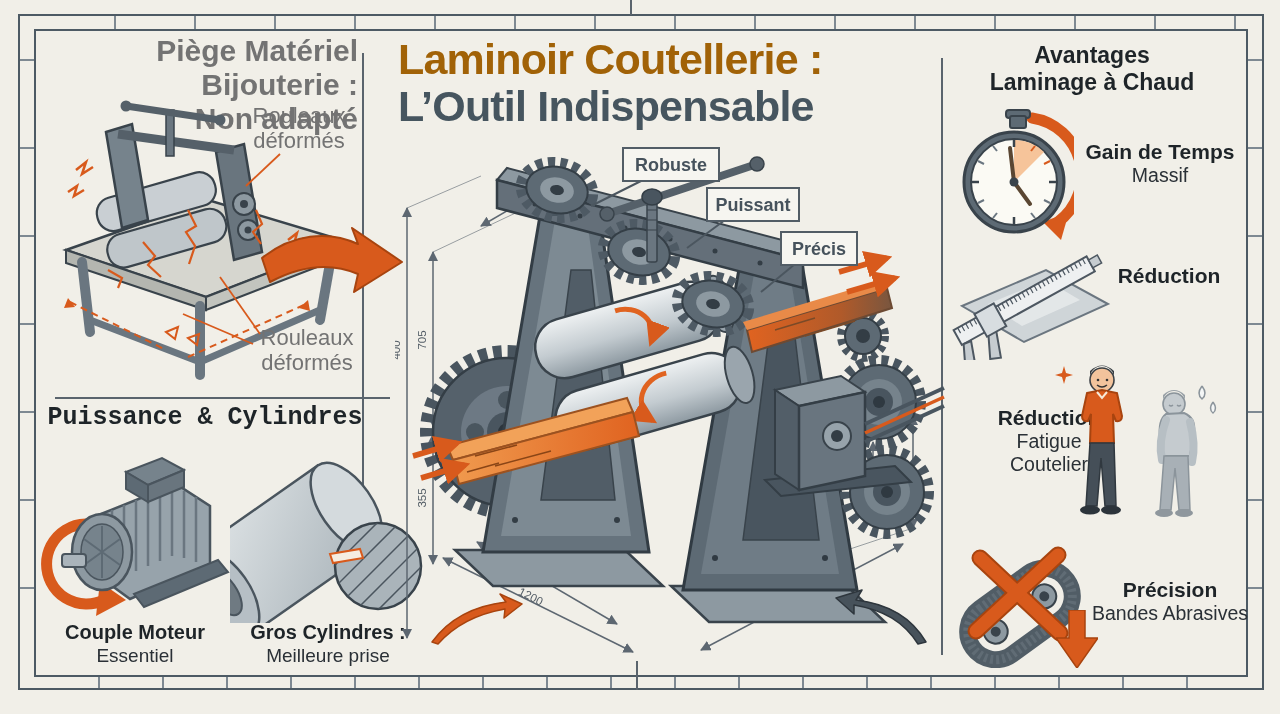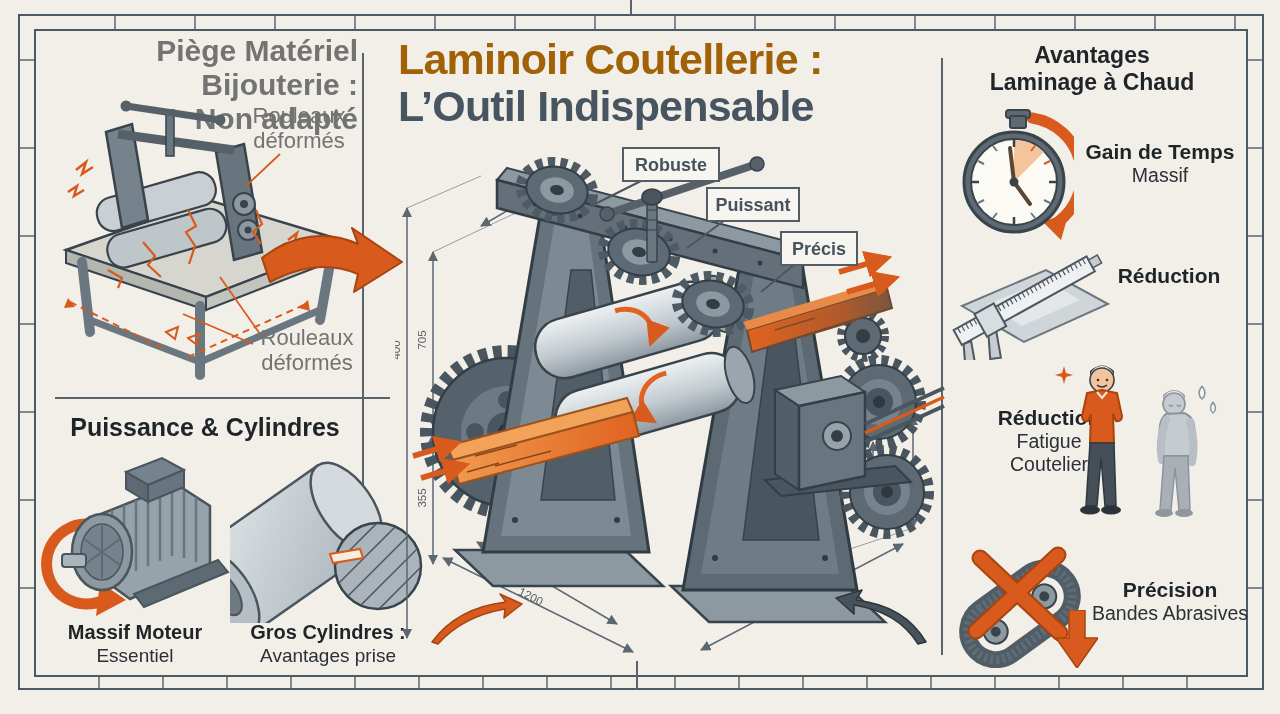--- a/index.html
+++ b/index.html
@@ -28,7 +28,7 @@
   .main-title{left:398px;top:36px;width:548px;line-height:1.1;letter-spacing:-0.8px;}
   .main-title .l1{font-size:43px;font-weight:800;color:#a16207;}
   .main-title .l2{font-size:43px;font-weight:800;color:#46555F;}
-  .power-title{left:40px;top:413px;width:330px;text-align:center;font-size:25px;font-weight:800;color:#1E2428;}
+  .power-title{left:40px;top:403px;width:330px;text-align:center;font-size:25px;font-weight:800;color:#1E2428;font-family:Liberation Mono, monospace;}
   .pair{ text-align:center;line-height:1.18;}
   .pair .t{font-size:20px;font-weight:800;color:#1E2428;}
   .pair .s{font-size:19px;color:#2A3036;}

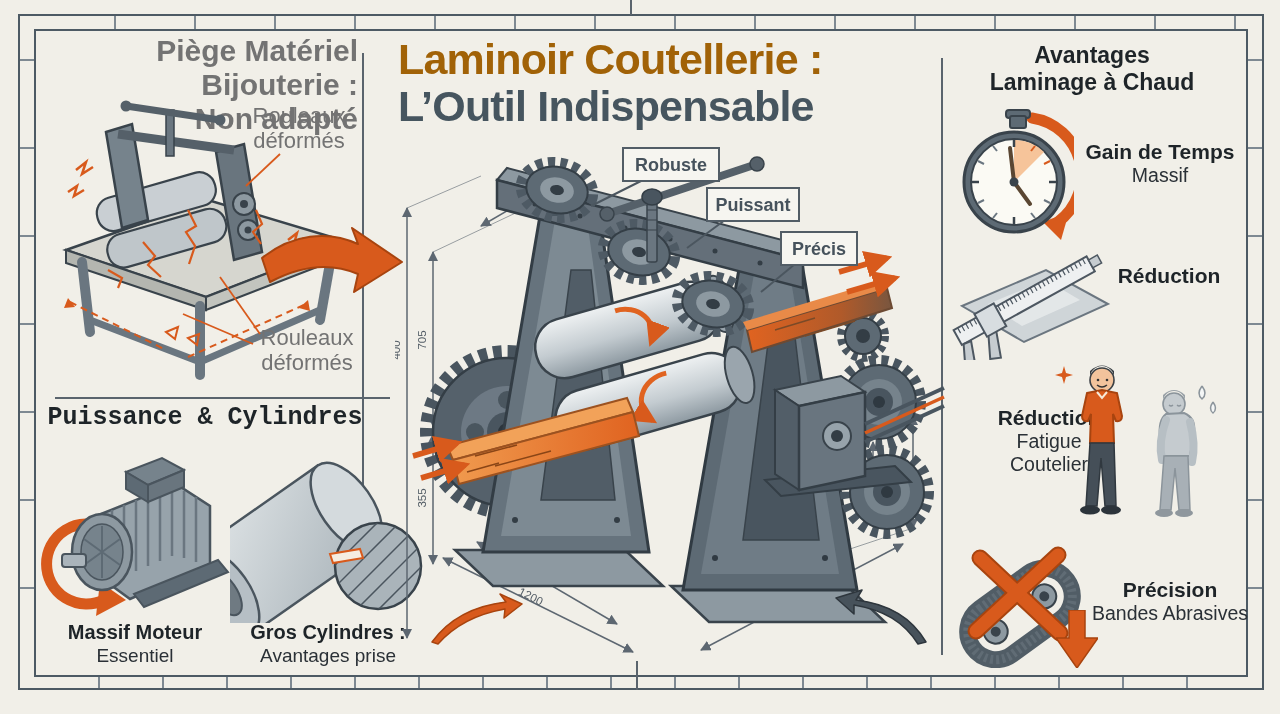--- a/index.html
+++ b/index.html
@@ -149,7 +149,7 @@
     </g>
   </svg>
   <div class="abs pair" style="left:40px;top:621px;width:190px;">
-    <div class="t">Massif Moteur</div>
+    <div class="t">Couple Moteur</div>
     <div class="s">Essentiel</div>
   </div>
 

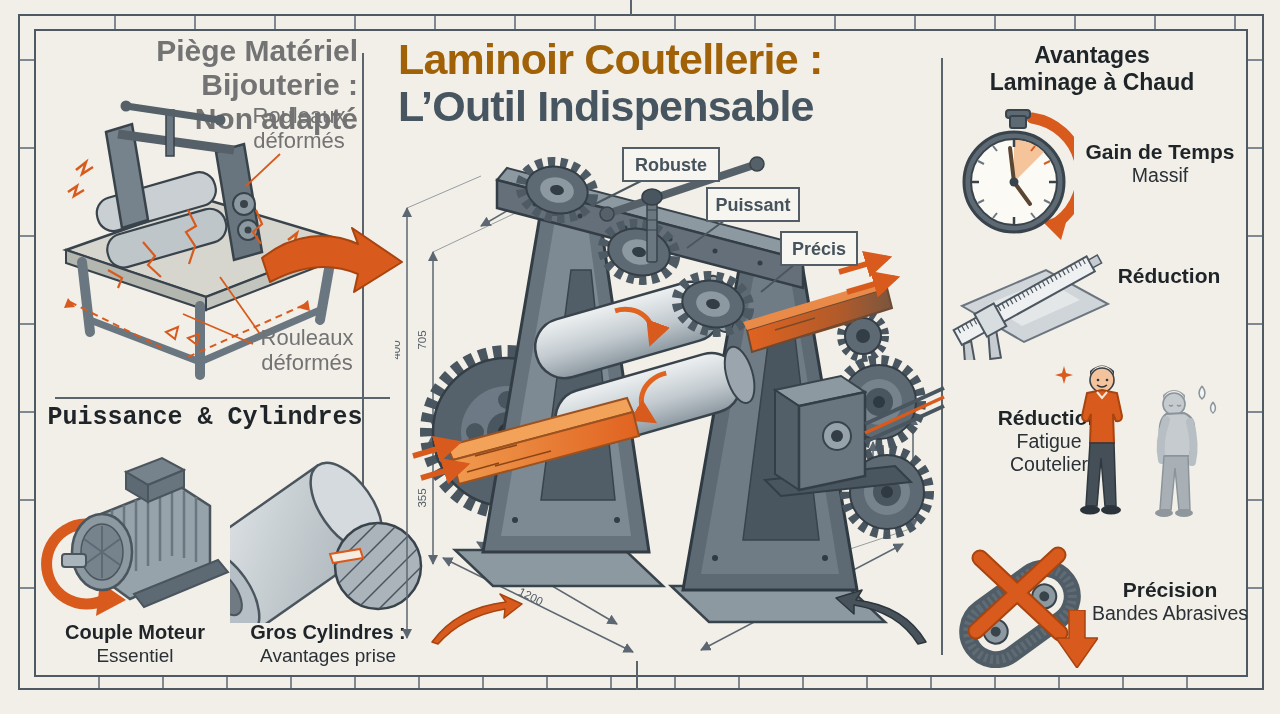--- a/index.html
+++ b/index.html
@@ -184,7 +184,7 @@
   </svg>
   <div class="abs pair" style="left:232px;top:621px;width:192px;">
     <div class="t">Gros Cylindres :</div>
-    <div class="s">Avantages prise</div>
+    <div class="s">Meilleure prise</div>
   </div>
 
   <div class="abs main-title">

